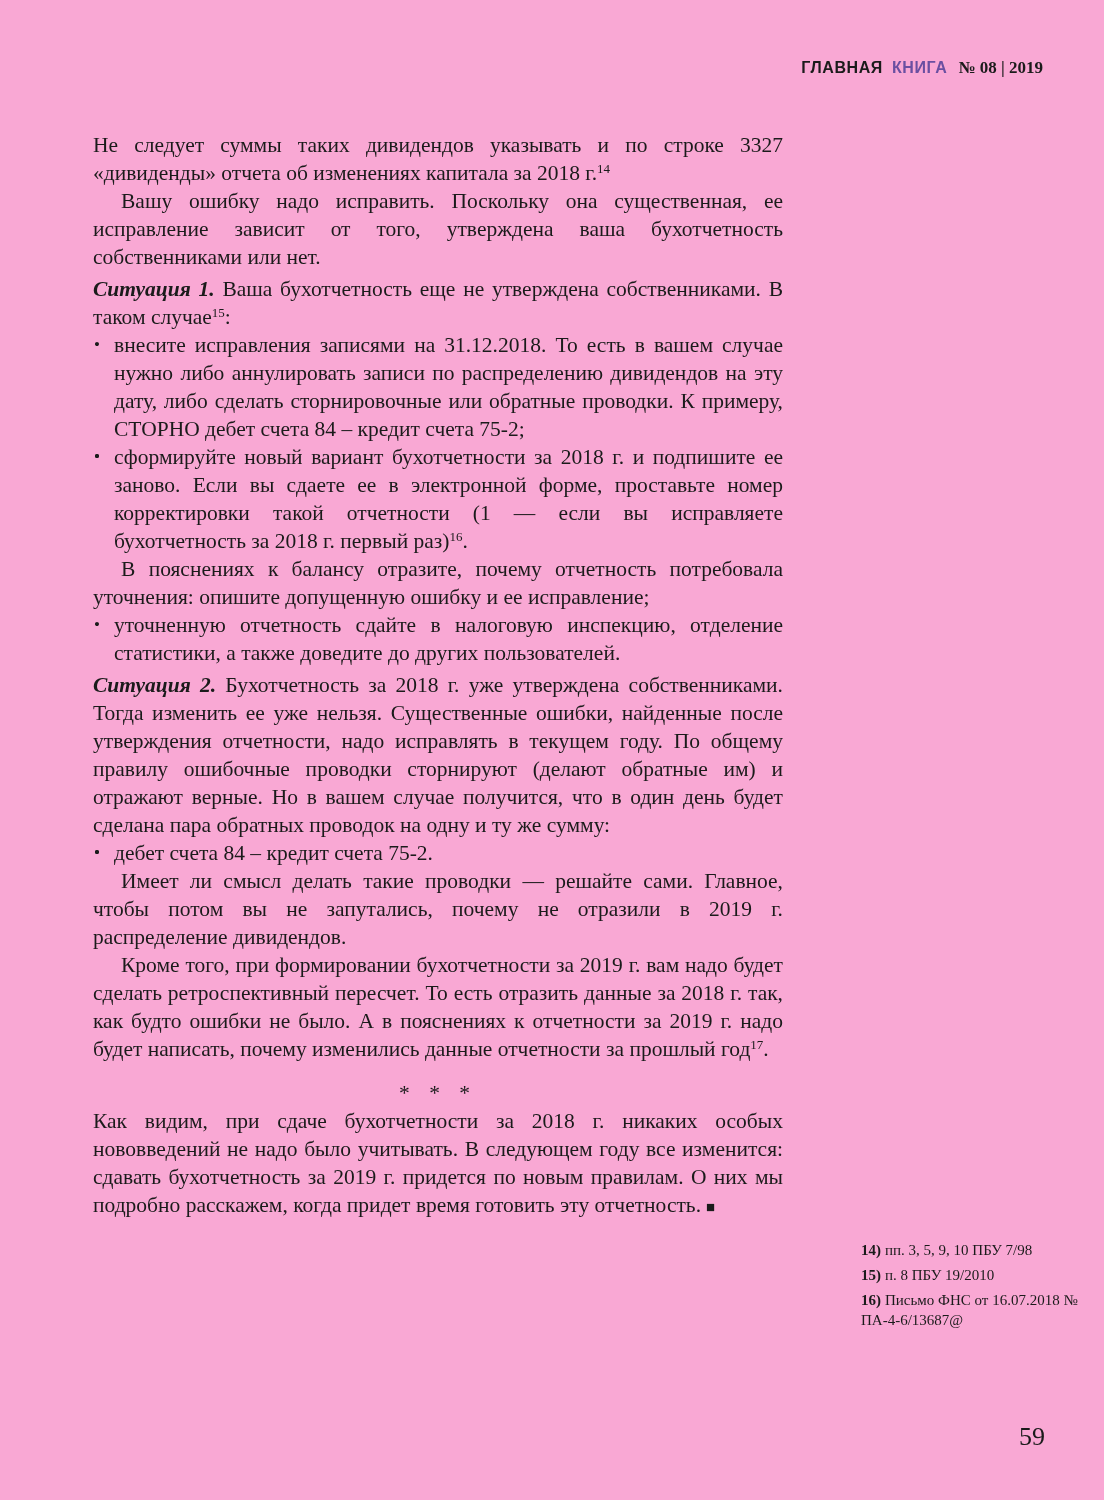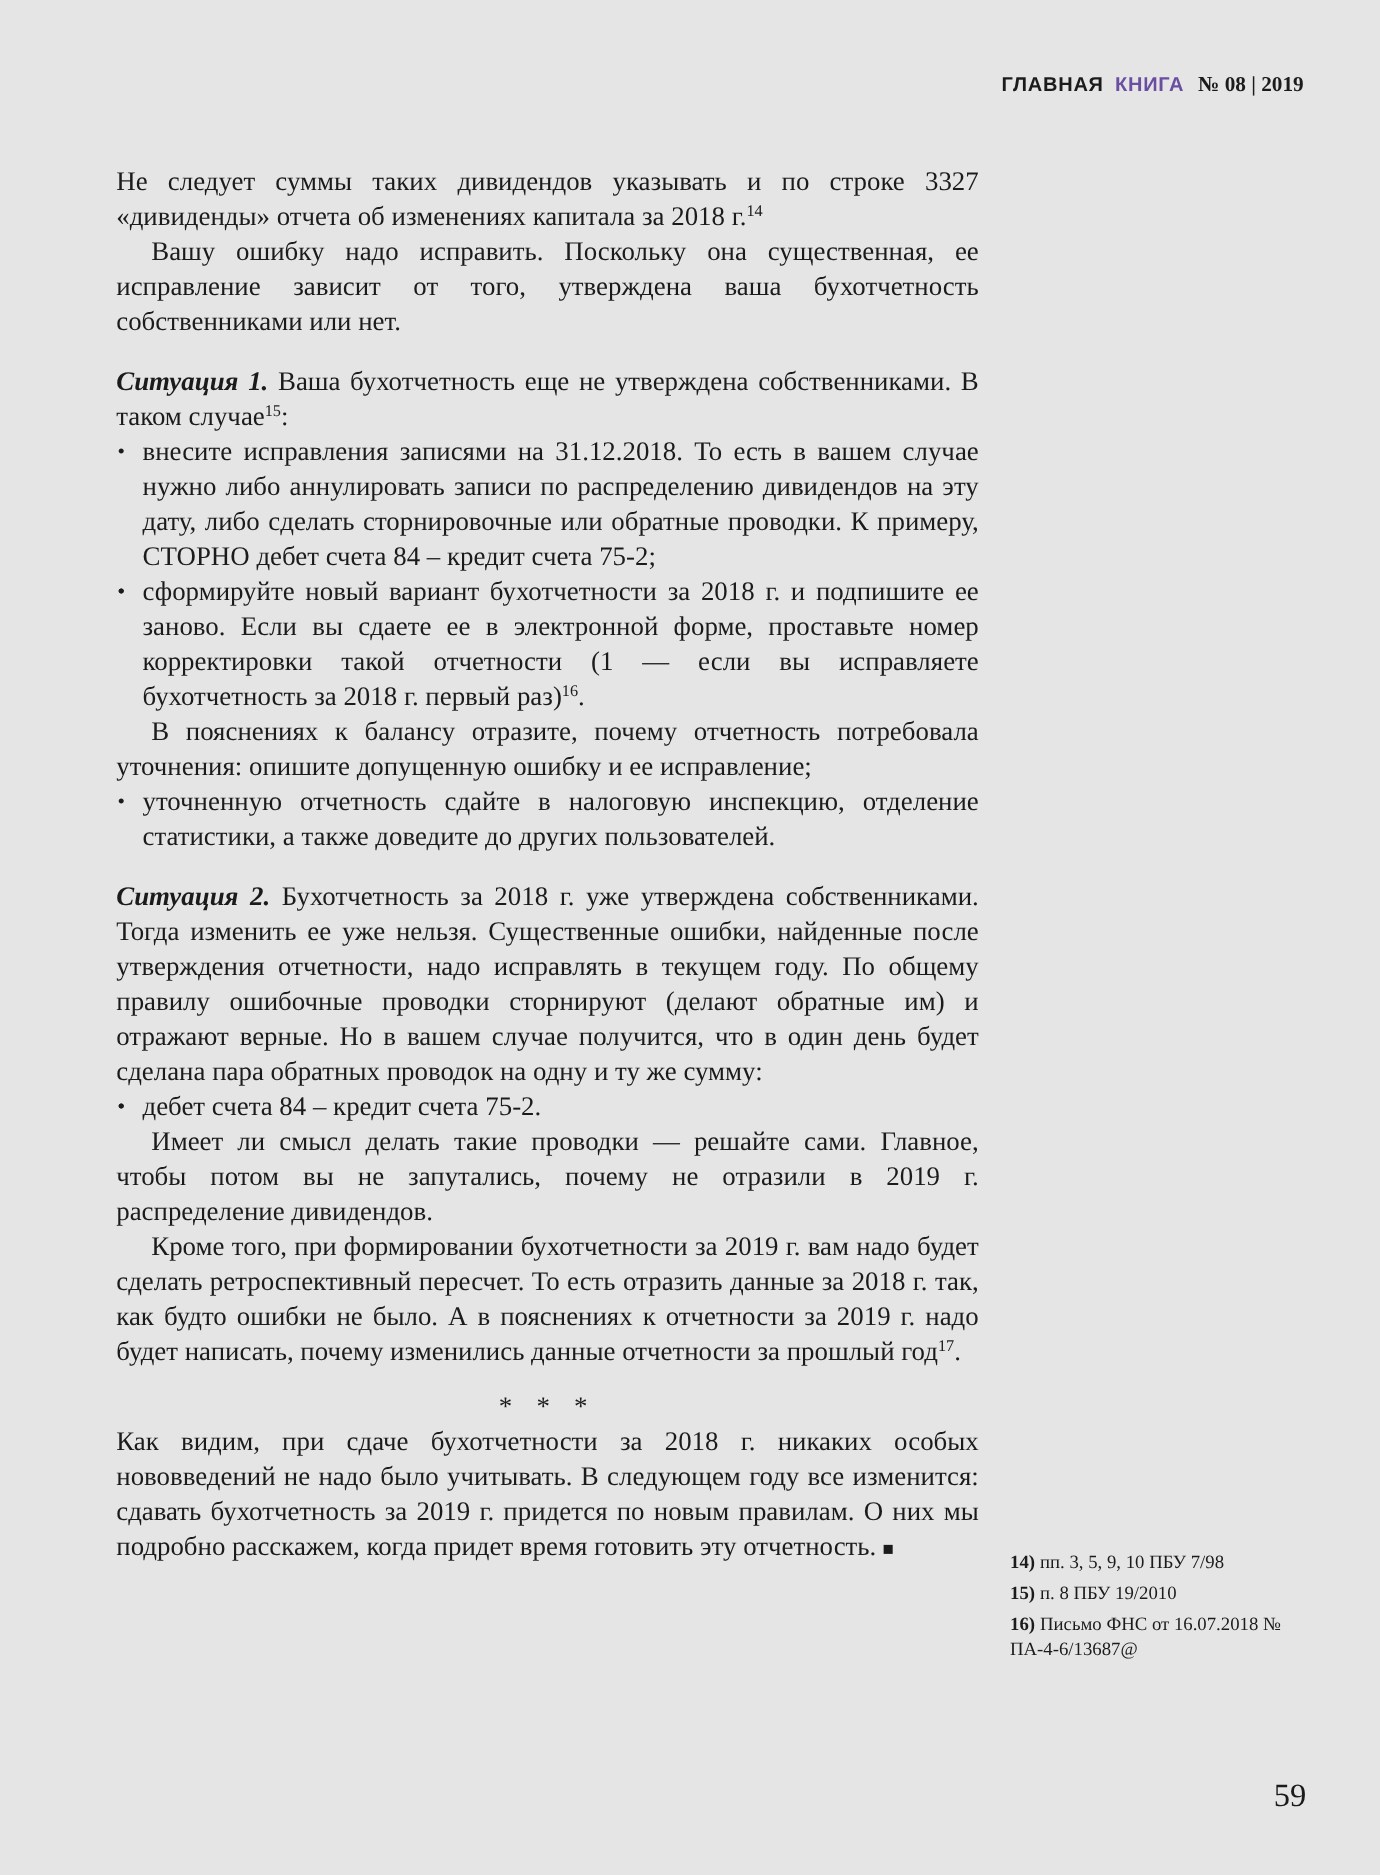--- a/index.html
+++ b/index.html
@@ -8,7 +8,7 @@
     position: relative;
     width: 1104px;
     height: 1500px;
-    background: #e5e5e5;
+    background: #f9a8d4;
     font-family: "Liberation Serif", serif;
     color: #1b1b1b;
     overflow: hidden;

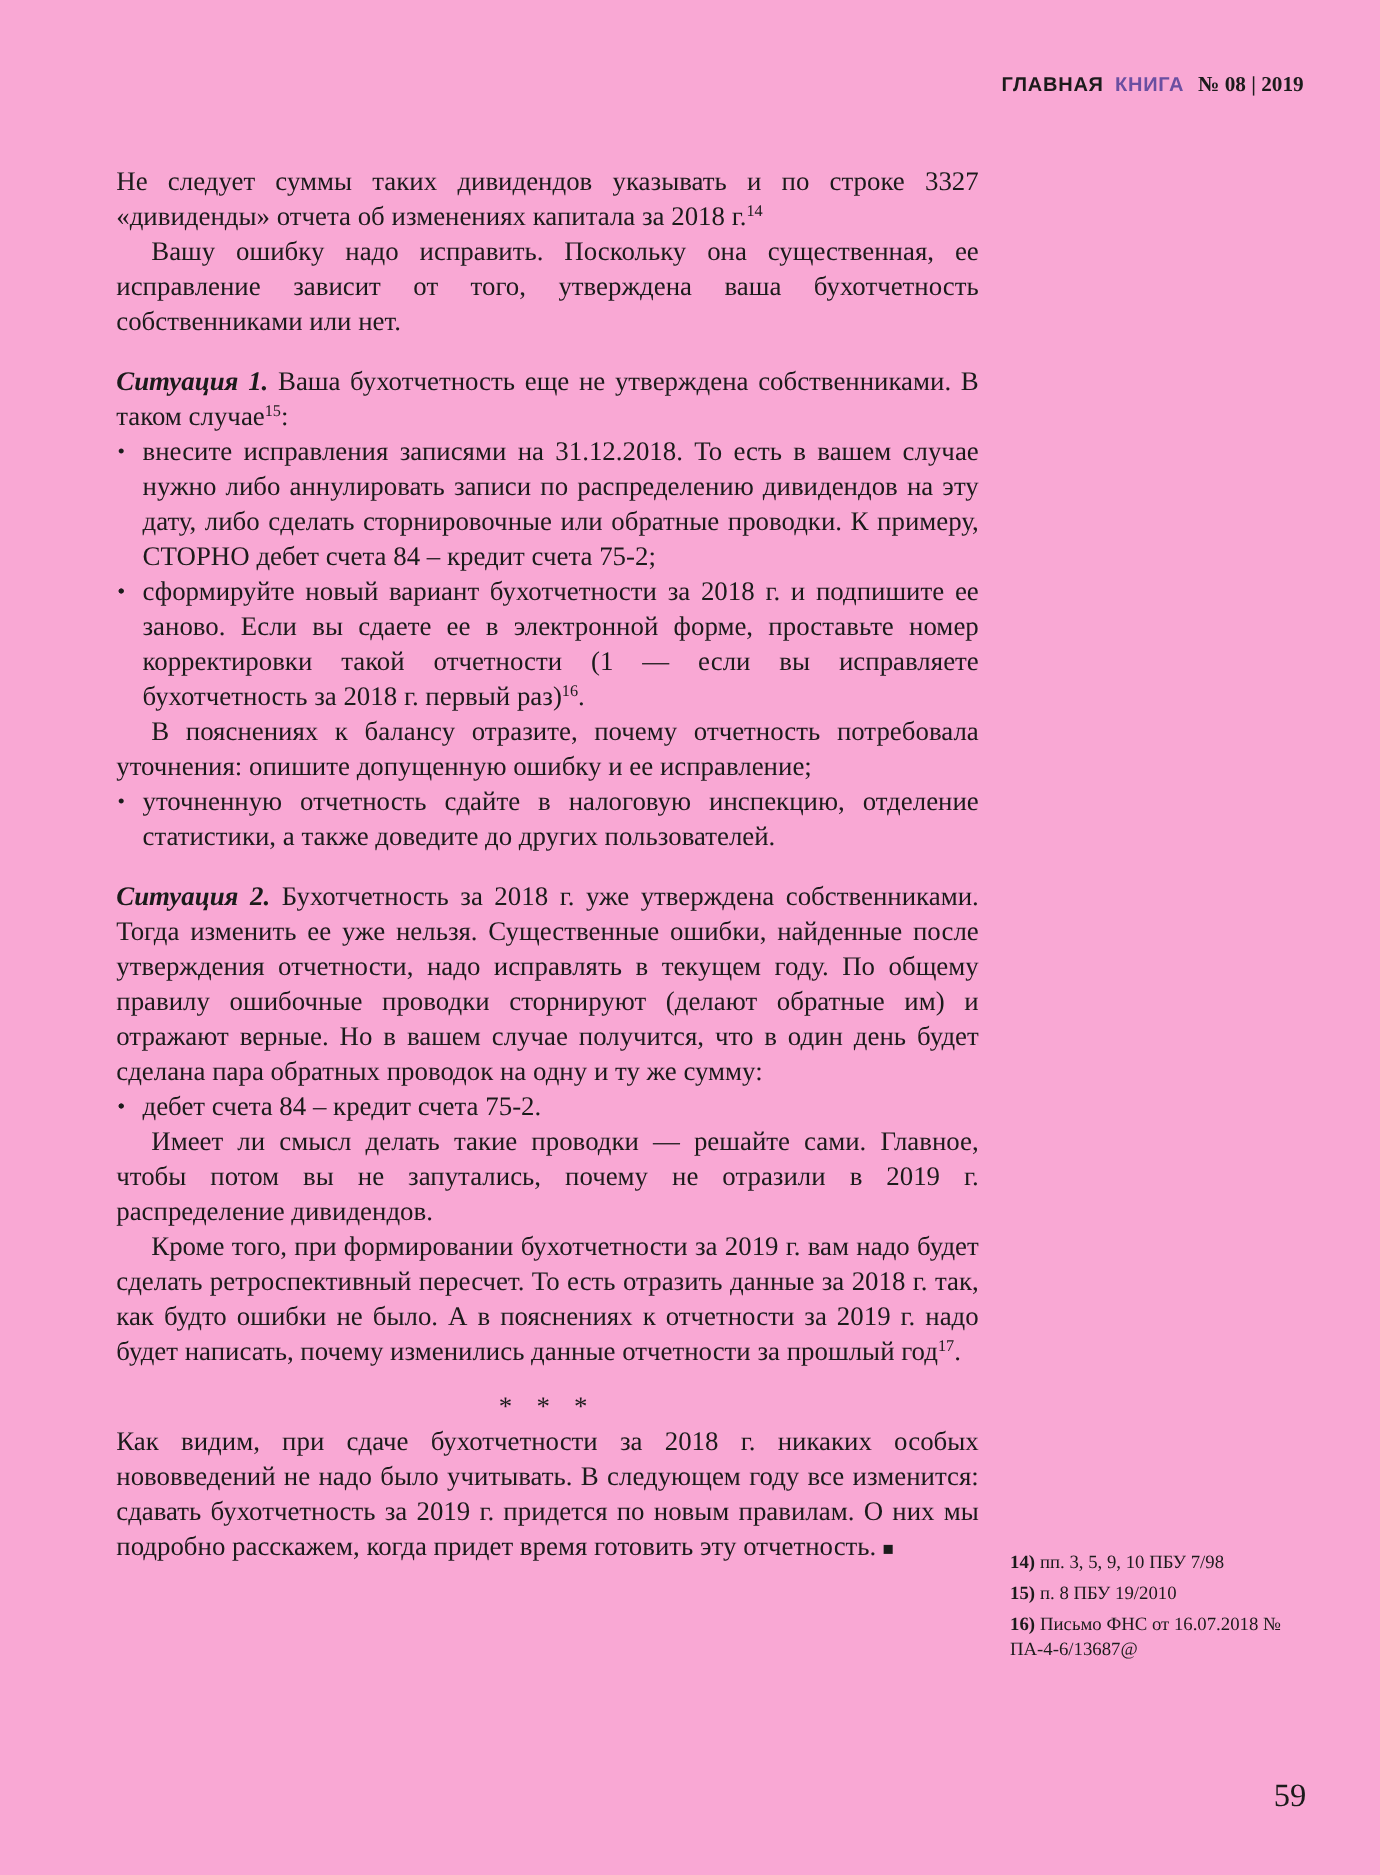--- a/index.html
+++ b/index.html
@@ -47,7 +47,7 @@
   }
   .para { margin: 0; }
   .indent { text-indent: 28px; }
-  .sit { margin-top: 20px; }
+  .sit { margin-top: 4px; }
   .sit-label { font-weight: 700; font-style: italic; }
   .bullet {
     margin: 0;

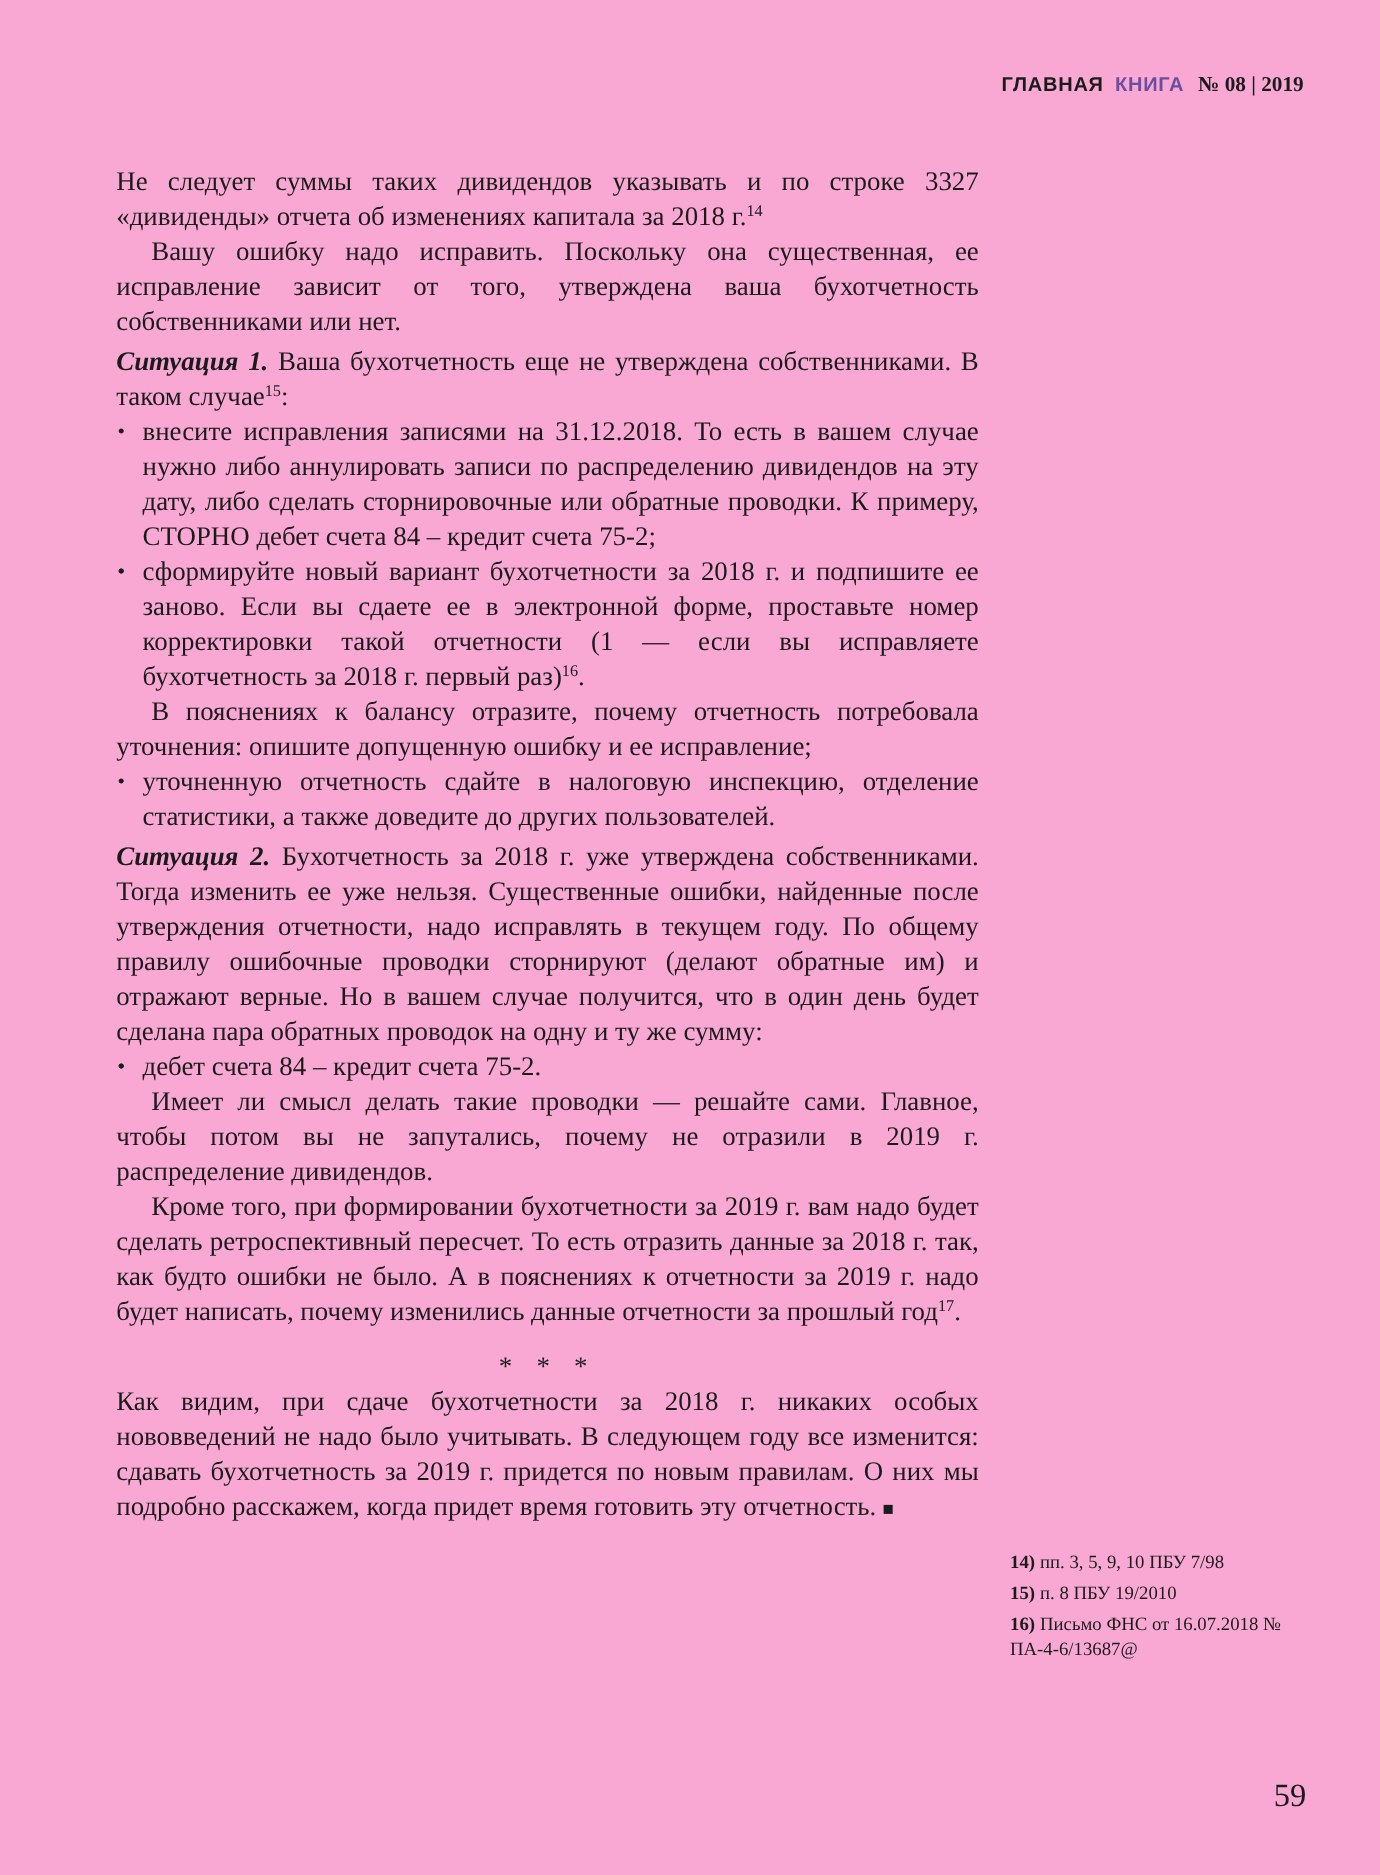--- a/index.html
+++ b/index.html
@@ -77,7 +77,7 @@
   
   .footnotes {
     position: absolute;
-    left: 808px;
+    left: 861px;
     top: 1240px;
     width: 218px;
     font-size: 15px;

